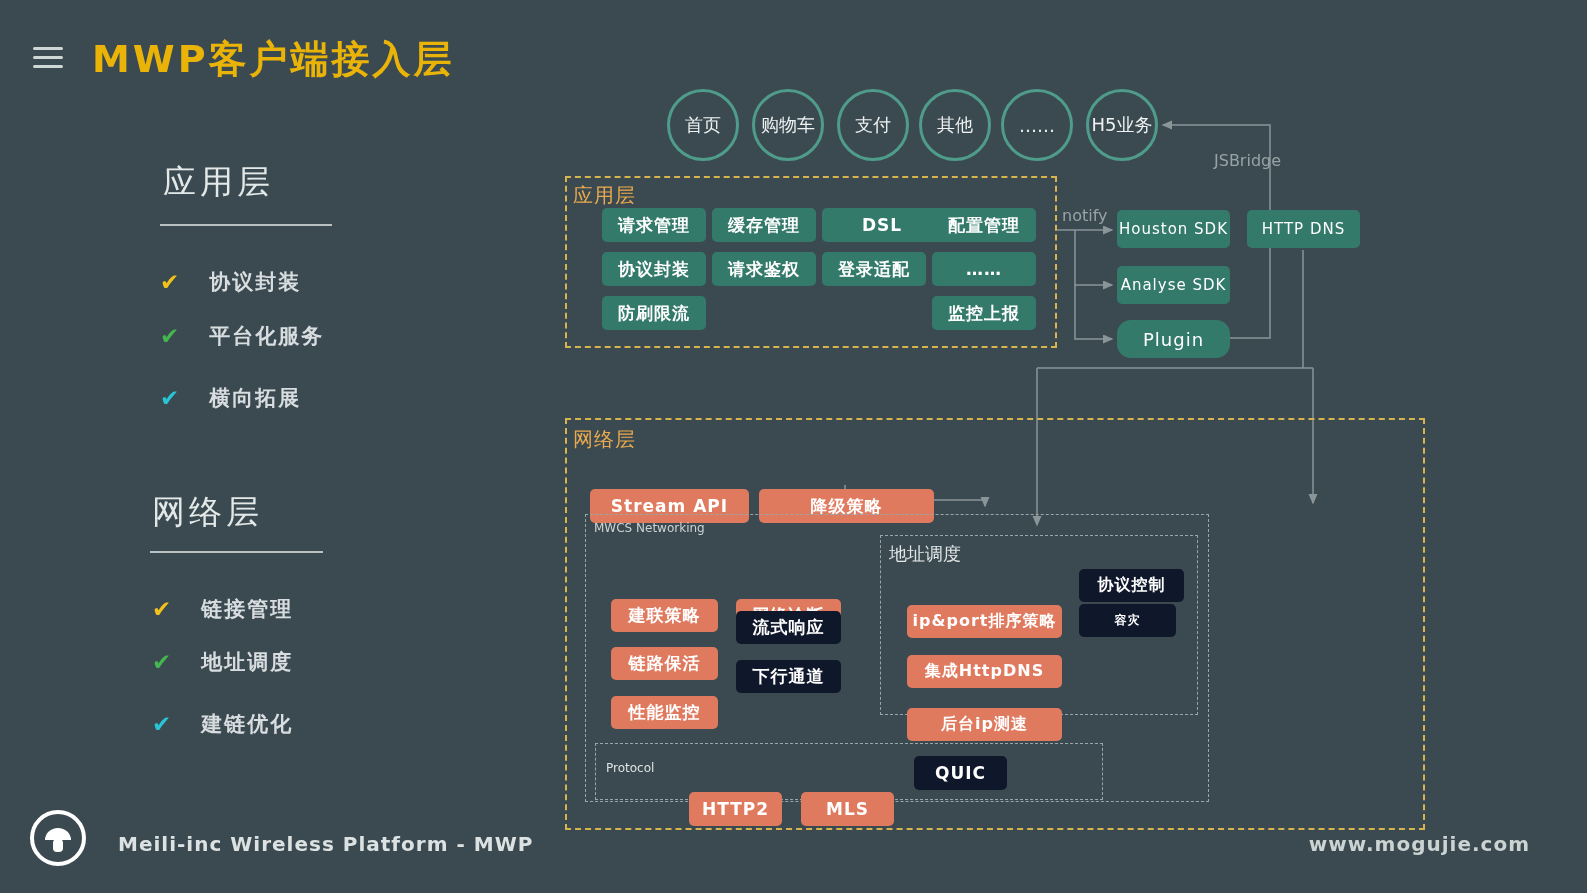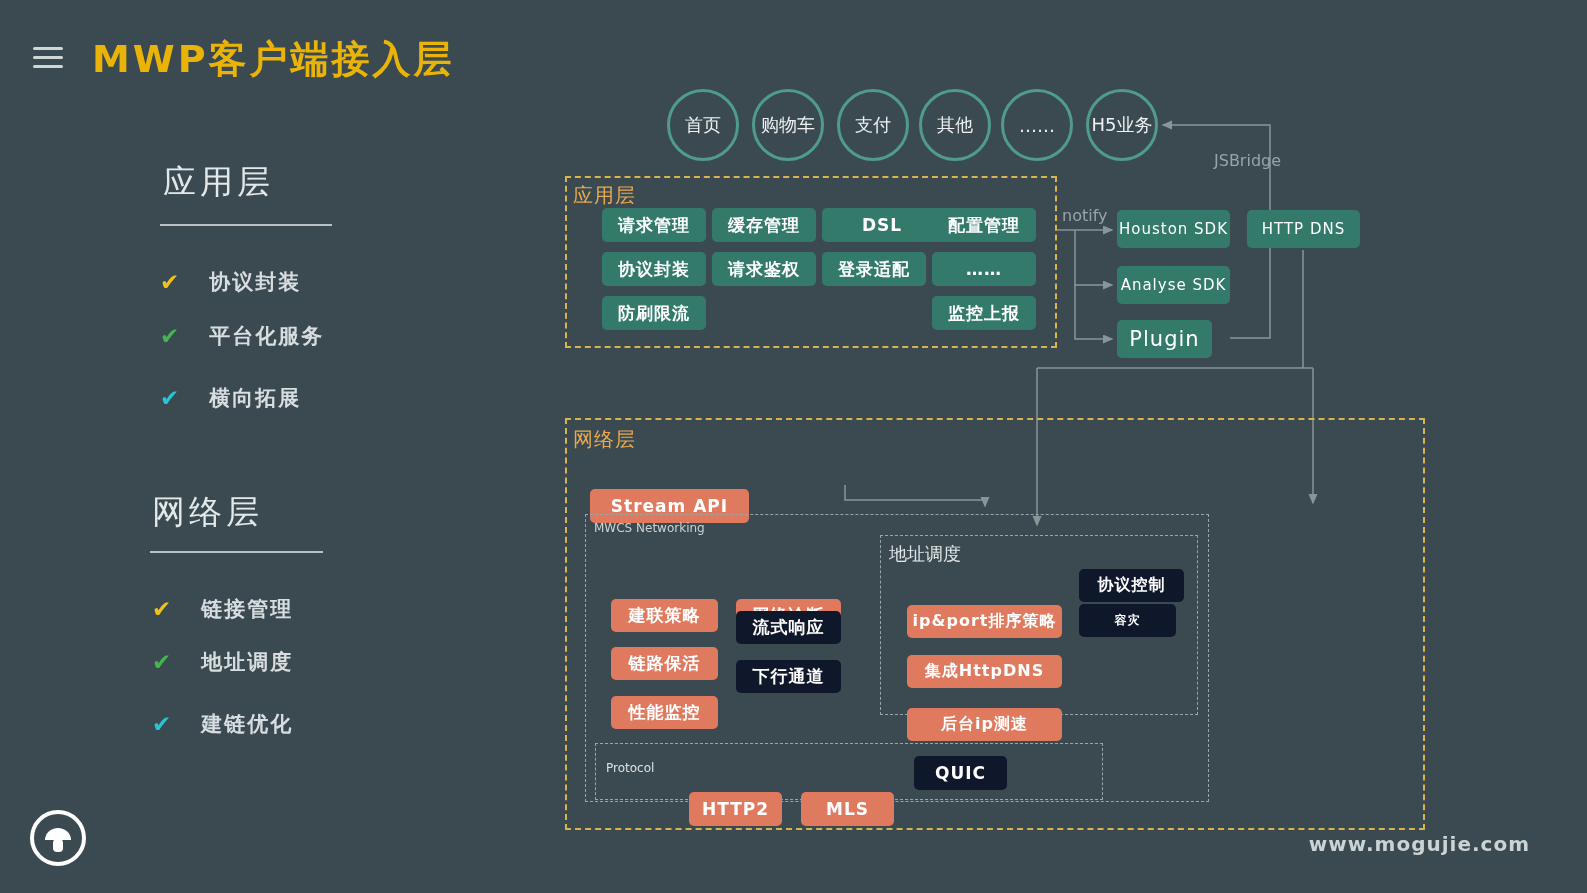--- a/index.html
+++ b/index.html
@@ -125,7 +125,7 @@
   <div class="btn teal" style="left:1117px;top:210px;width:113px;height:38px;font-size:15px;">Houston SDK</div>
   <div class="btn teal" style="left:1247px;top:210px;width:113px;height:38px;font-size:15px;">HTTP DNS</div>
   <div class="btn teal" style="left:1117px;top:266px;width:113px;height:38px;font-size:15px;">Analyse SDK</div>
-  <div class="btn teal" style="left:1117px;top:320px;width:95px;height:38px;font-size:21px;">Plugin</div>
+  <div class="btn teal" style="left:1117px;top:320px;width:113px;height:38px;font-size:18px;border-radius:14px;">Plugin</div>
 
   <div class="dash-y" style="left:565px;top:418px;width:860px;height:412px;">
     <div class="layer-tag" style="left:6px;top:6px;">网络层</div>

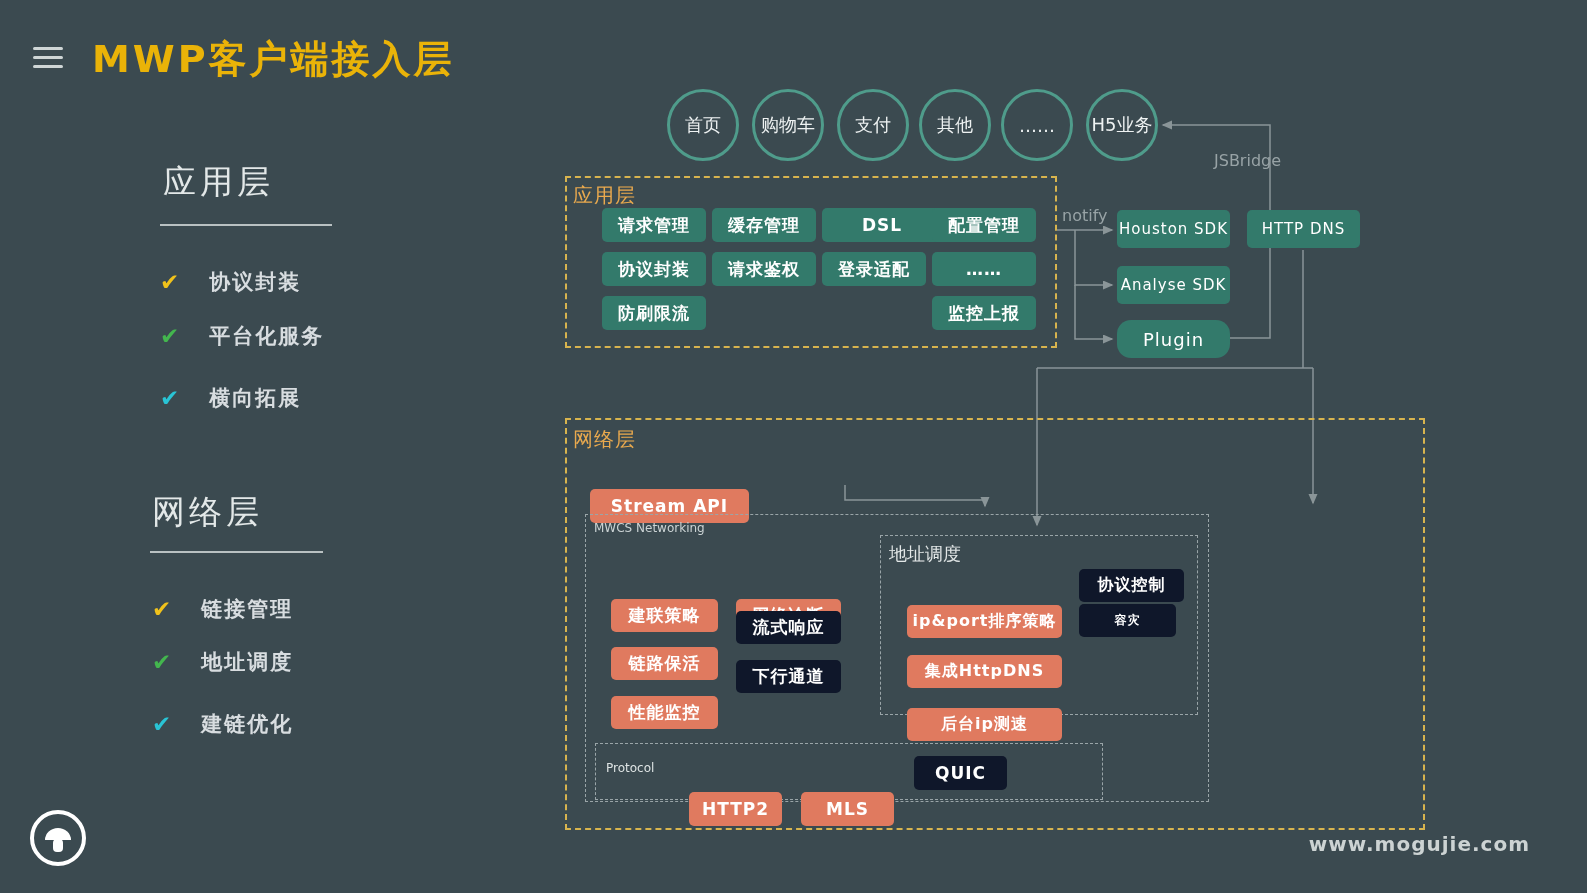--- a/index.html
+++ b/index.html
@@ -130,6 +130,7 @@
   <div class="dash-y" style="left:565px;top:418px;width:860px;height:412px;">
     <div class="layer-tag" style="left:6px;top:6px;">网络层</div>
     <div class="btn salmon" style="left:23px;top:33px;width:159px;height:34px;">Stream API</div>
+    <div class="btn salmon" style="left:192px;top:33px;width:175px;height:34px;">降级策略</div>
 
     <div class="dash-g" style="left:18px;top:94px;width:624px;height:288px;">
       <div class="box-tag" style="left:8px;top:6px;">MWCS Networking</div>

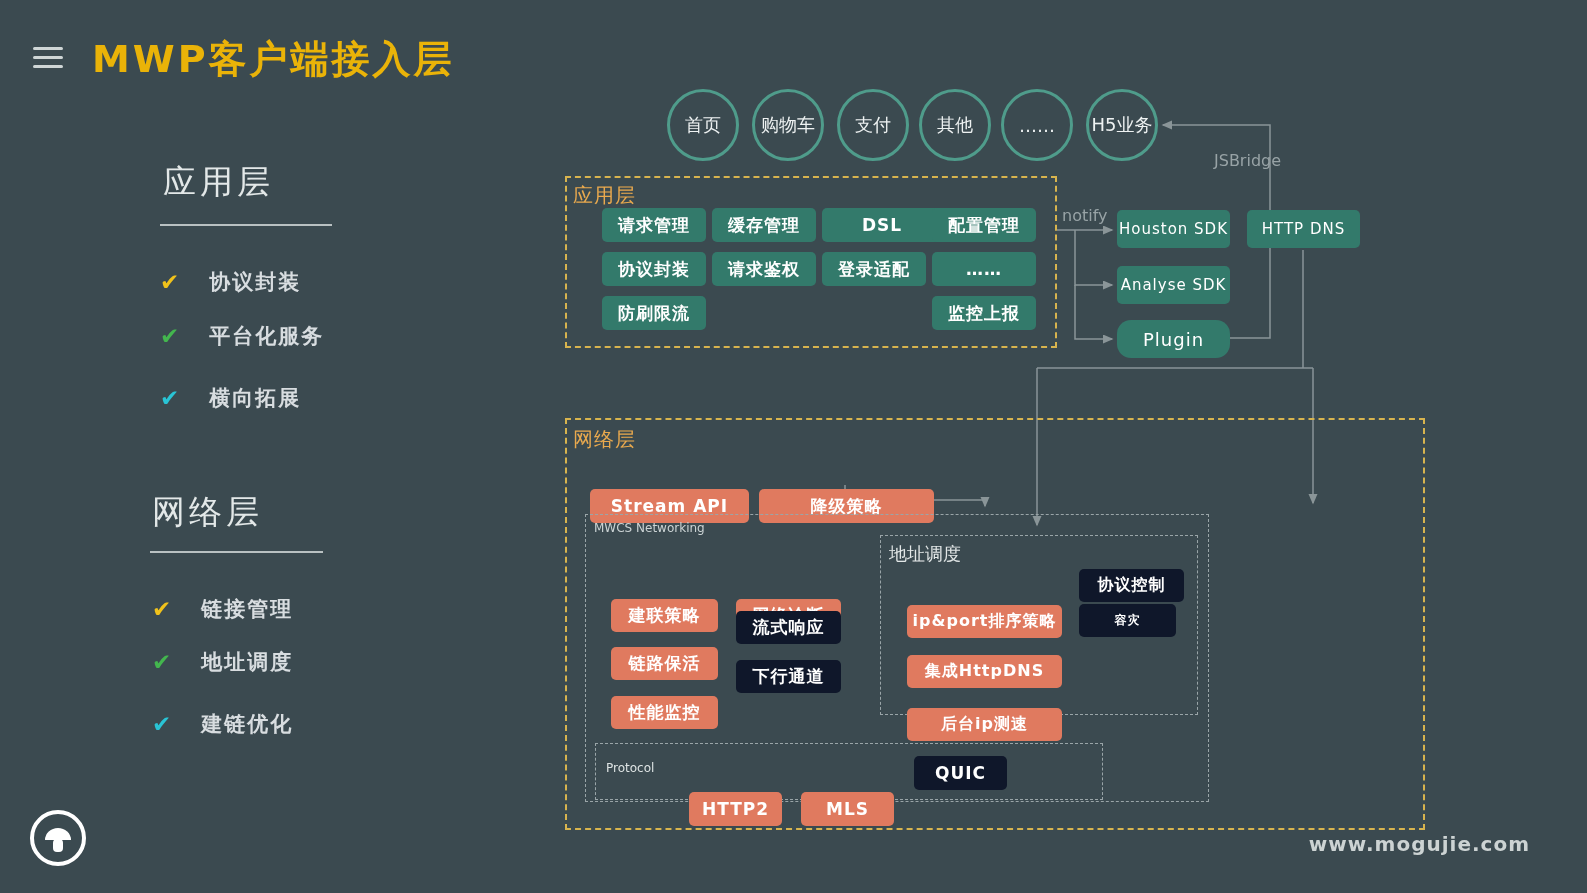--- a/index.html
+++ b/index.html
@@ -167,6 +167,7 @@
       <rect x="25" y="31" width="10" height="13" rx="4" fill="#ffffff"></rect>
     </svg>
   </div>
+  <div class="brand">Meili-inc Wireless Platform - MWP</div>
   <div class="site">www.mogujie.com</div>
 
 </div>

